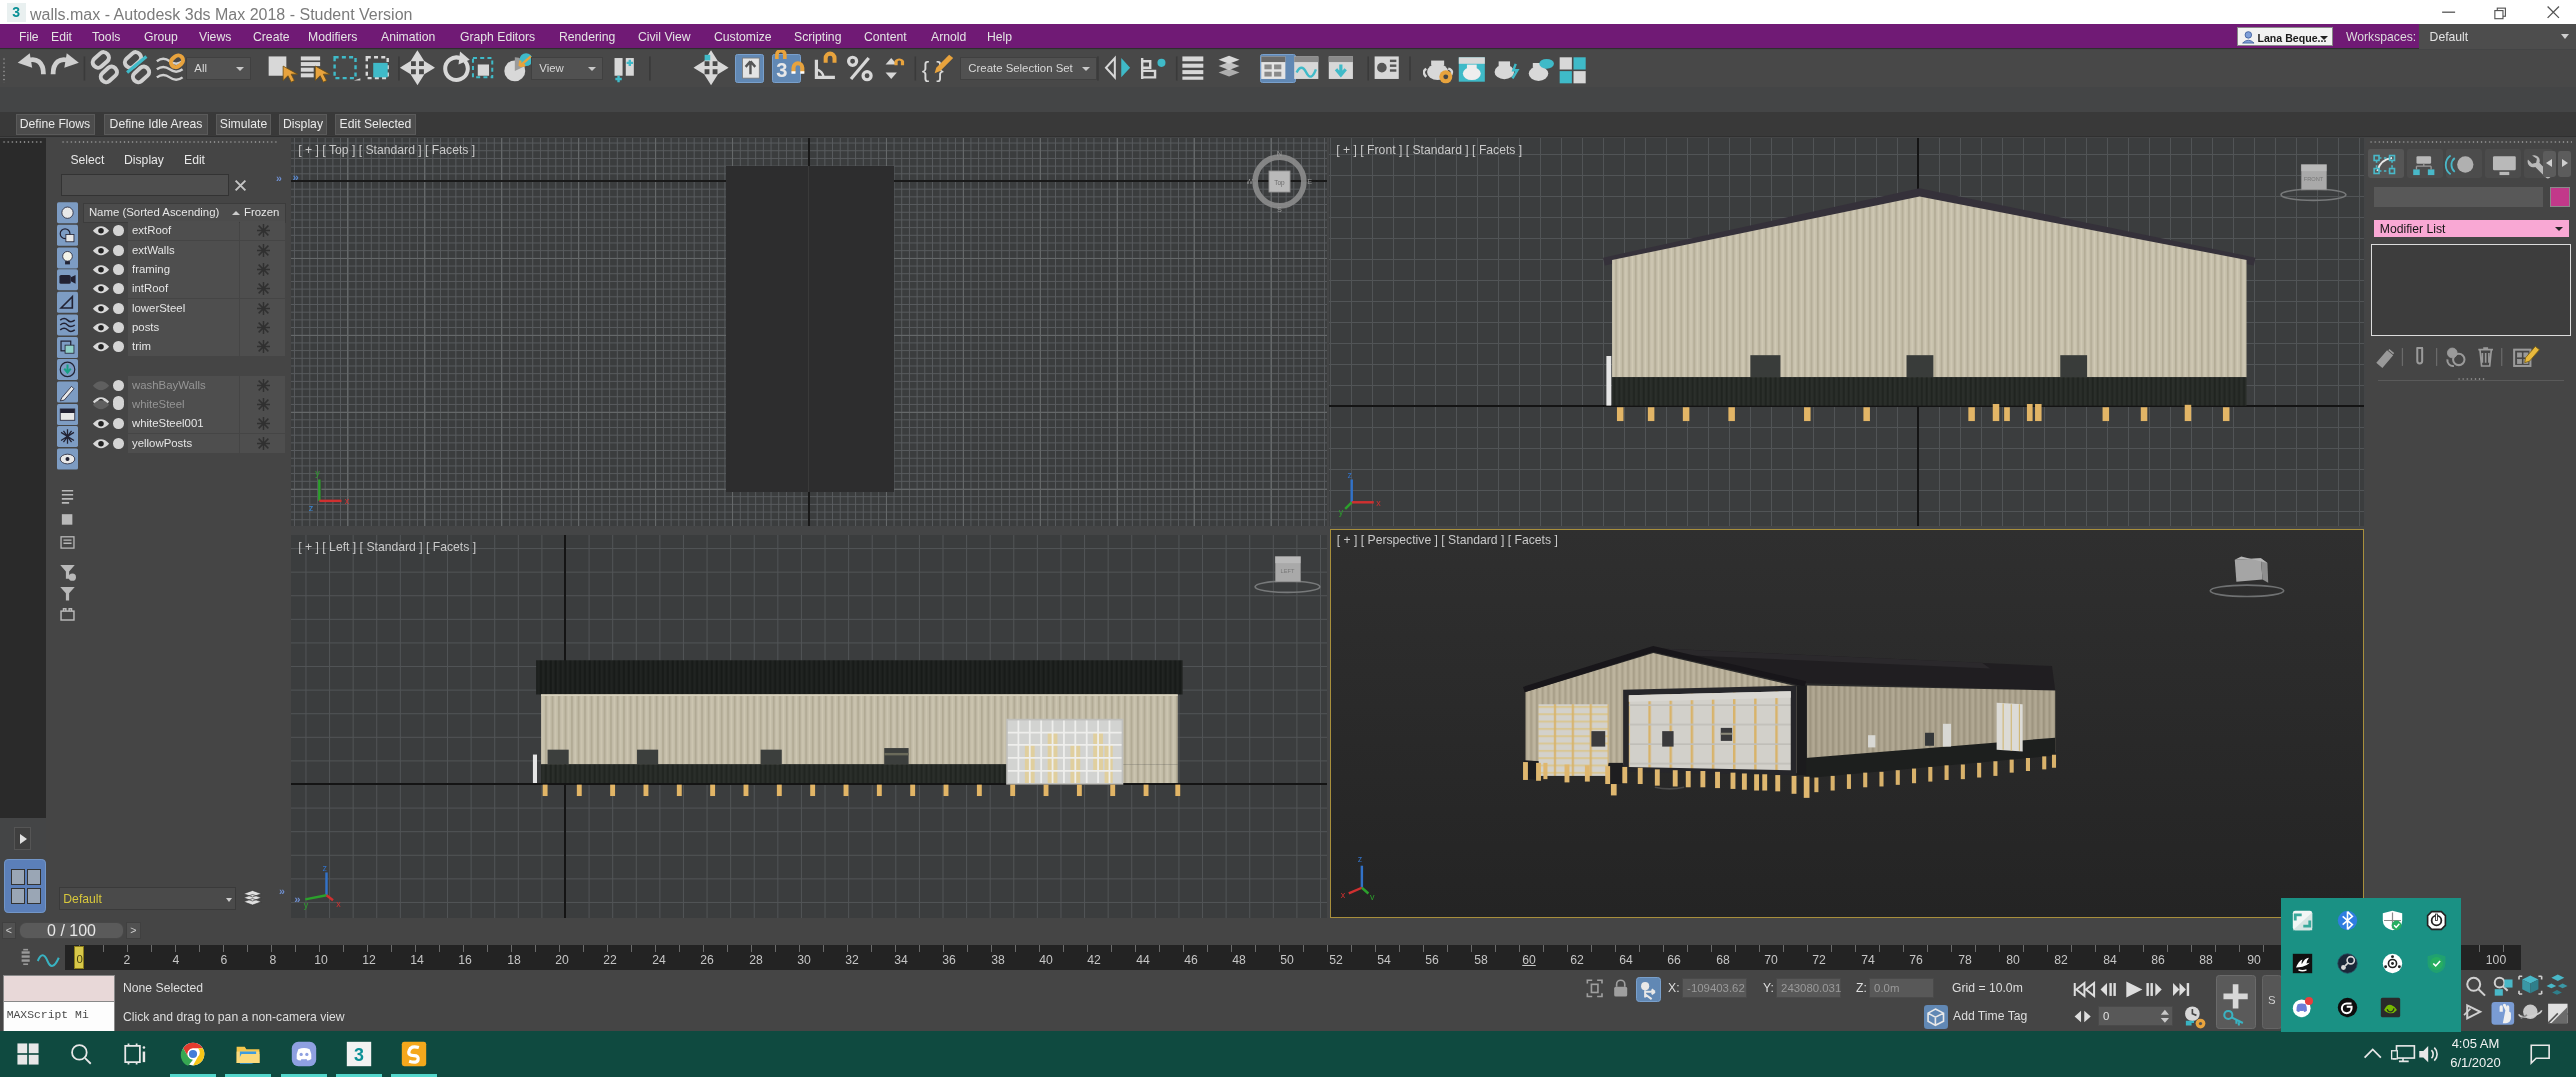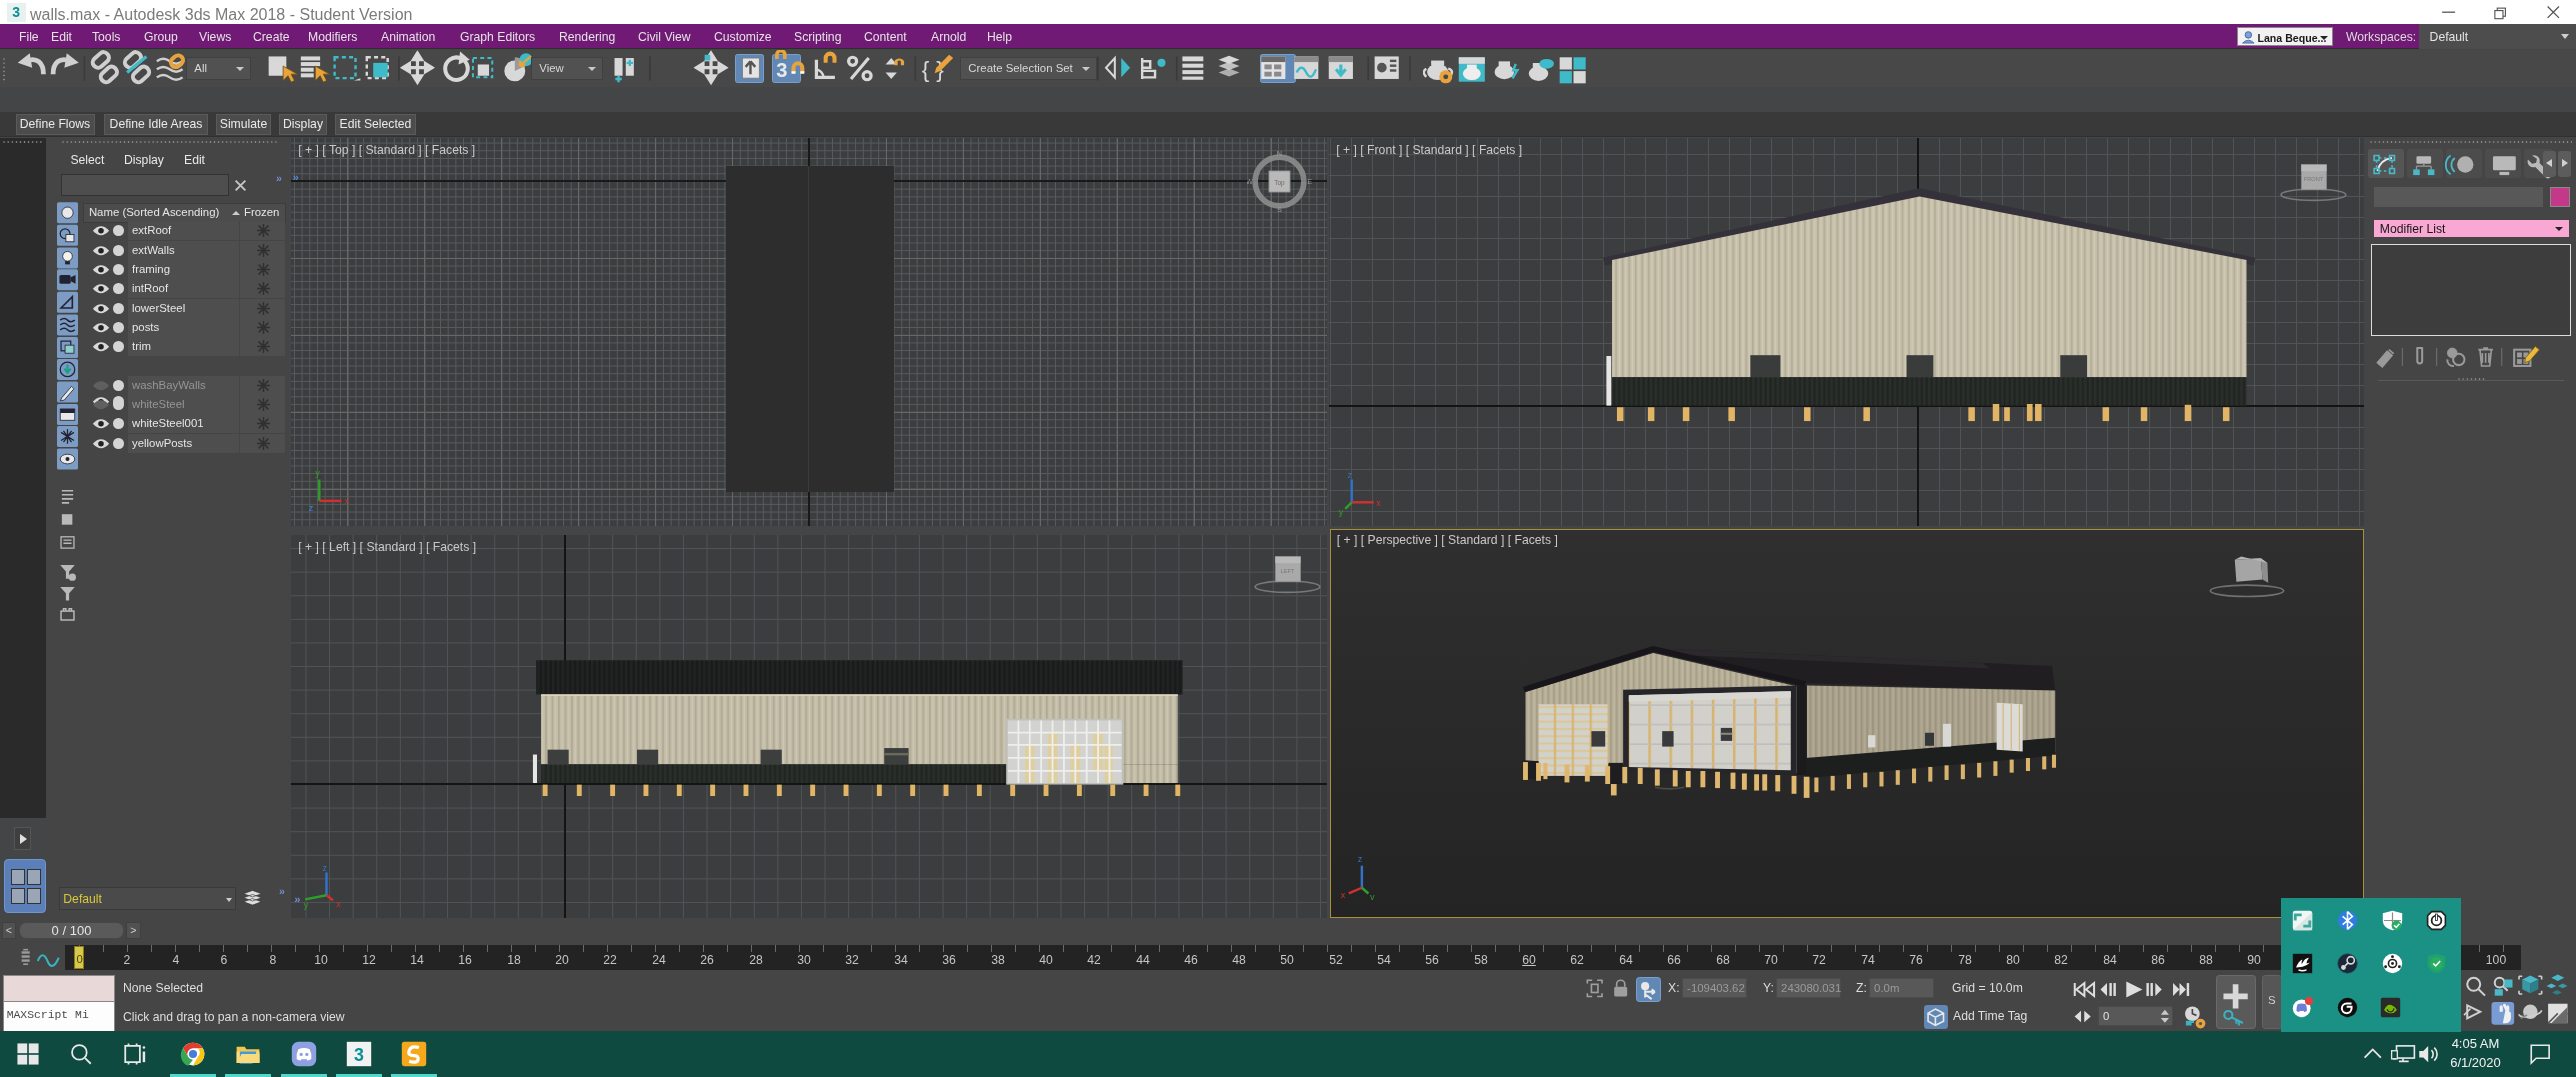--- a/index.html
+++ b/index.html
@@ -973,7 +973,7 @@
 <div id="belowvp">
 
   <div class="abs" style="left:1.6px; top:4.1px; width:14.7px; height:17px; background:#515151; border:0.8px solid #404040; color:#ccc; font-size:10.6px; text-align:center; line-height:15.5px;">&lt;</div>
-  <div class="abs" style="left:19px; top:4.1px; width:105px; height:17px; background:#5a5a5a; border:0.8px solid #474747; border-radius:7.3px; color:#e6e6e6; font-size:13px; text-align:center; line-height:15.5px;">0 / 100</div>
+  <div class="abs" style="left:19px; top:4.1px; width:105px; height:17px; background:#5a5a5a; border:0.8px solid #474747; border-radius:7.3px; color:#e6e6e6; font-size:16px; text-align:center; line-height:15.5px;">0 / 100</div>
   <div class="abs" style="left:126px; top:4.1px; width:14.7px; height:17px; background:#515151; border:0.8px solid #404040; color:#ccc; font-size:10.6px; text-align:center; line-height:15.5px;">&gt;</div>
 
   <div id="ruler">

